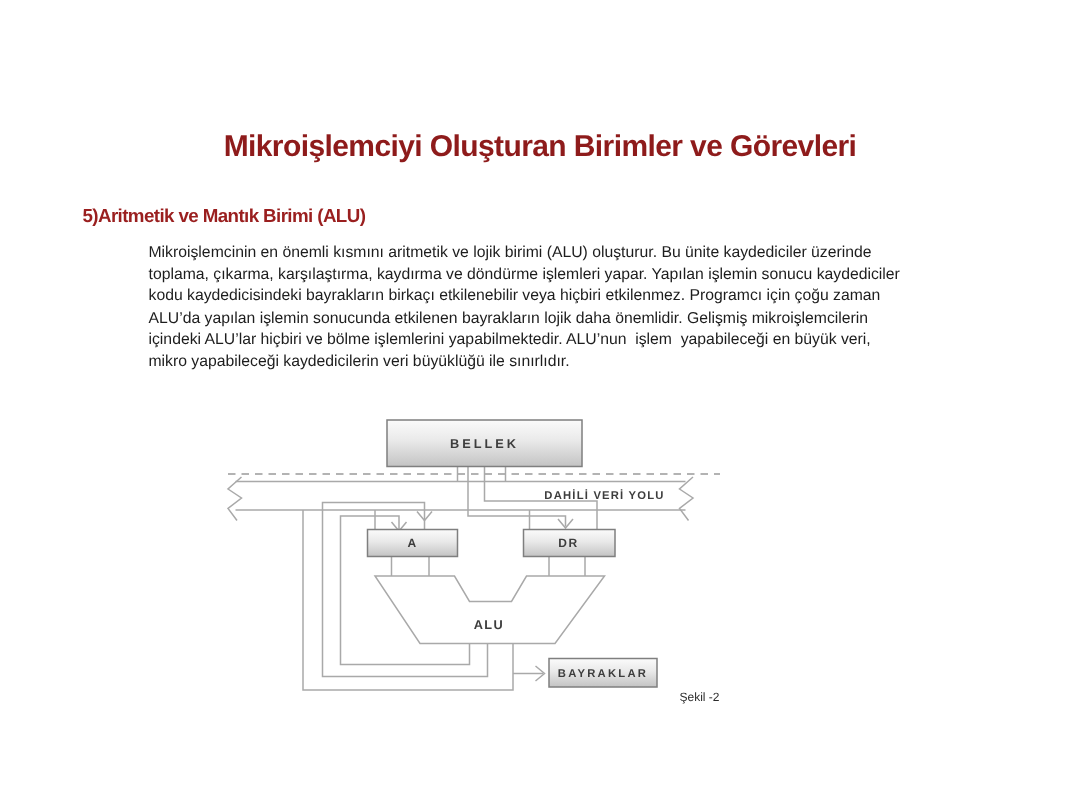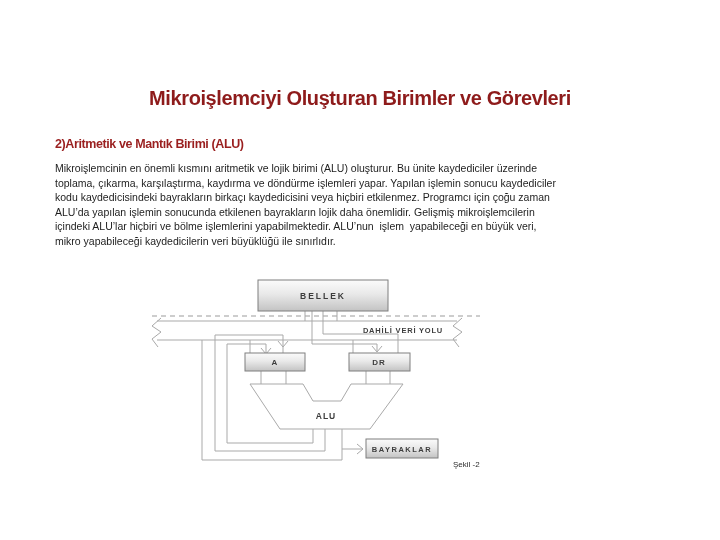--- a/index.html
+++ b/index.html
@@ -44,7 +44,7 @@
 
   <div class="title">Mikroişlemciyi Oluşturan Birimler ve Görevleri</div>
 
-  <div class="subtitle">2)Aritmetik ve Mantık Birimi (ALU)</div>
+  <div class="subtitle">5)Aritmetik ve Mantık Birimi (ALU)</div>
 
   <div class="body">
     <div class="line">Mikroişlemcinin en önemli kısmını aritmetik ve lojik birimi (ALU) oluşturur. Bu ünite kaydediciler üzerinde</div>

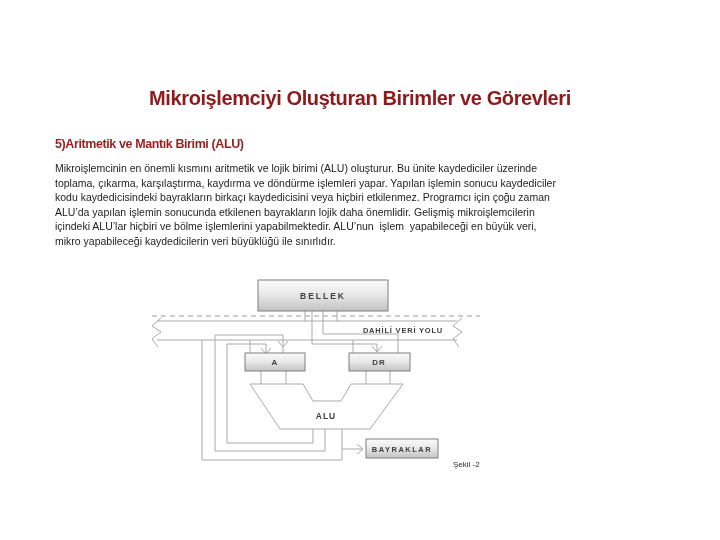--- a/index.html
+++ b/index.html
@@ -25,7 +25,7 @@
     position:absolute; left:55px; top:161px; color:var(--body);
     font-size:10.5px; line-height:14.5px;
   }
-  .body .line{white-space:pre;}
+  .body .line{white-space:pre;margin-left:44px;}
   svg{position:absolute; left:0; top:0;}
   .wire{fill:none; stroke:var(--diagram_line); stroke-width:1;}
   .dashed{fill:none; stroke:#9b9b9b; stroke-width:1; stroke-dasharray:5 4;}

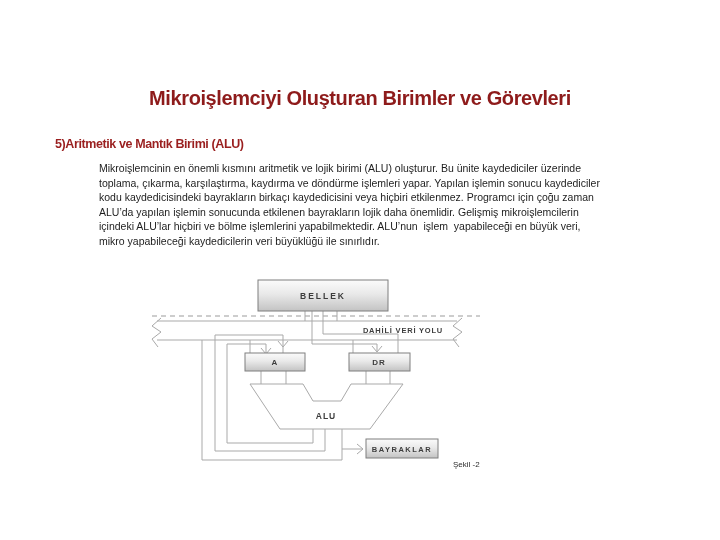--- a/index.html
+++ b/index.html
@@ -49,7 +49,7 @@
   <div class="body">
     <div class="line">Mikroişlemcinin en önemli kısmını aritmetik ve lojik birimi (ALU) oluşturur. Bu ünite kaydediciler üzerinde</div>
     <div class="line">toplama, çıkarma, karşılaştırma, kaydırma ve döndürme işlemleri yapar. Yapılan işlemin sonucu kaydediciler</div>
-    <div class="line">kodu kaydedicisindeki bayrakların birkaçı kaydedicisini veya hiçbiri etkilenmez. Programcı için çoğu zaman</div>
+    <div class="line">kodu kaydedicisindeki bayrakların birkaçı etkilenebilir veya hiçbiri etkilenmez. Programcı için çoğu zaman</div>
     <div class="line">ALU’da yapılan işlemin sonucunda etkilenen bayrakların lojik daha önemlidir. Gelişmiş mikroişlemcilerin</div>
     <div class="line">içindeki ALU’lar hiçbiri ve bölme işlemlerini yapabilmektedir. ALU’nun  işlem  yapabileceği en büyük veri,</div>
     <div class="line">mikro yapabileceği kaydedicilerin veri büyüklüğü ile sınırlıdır.</div>

